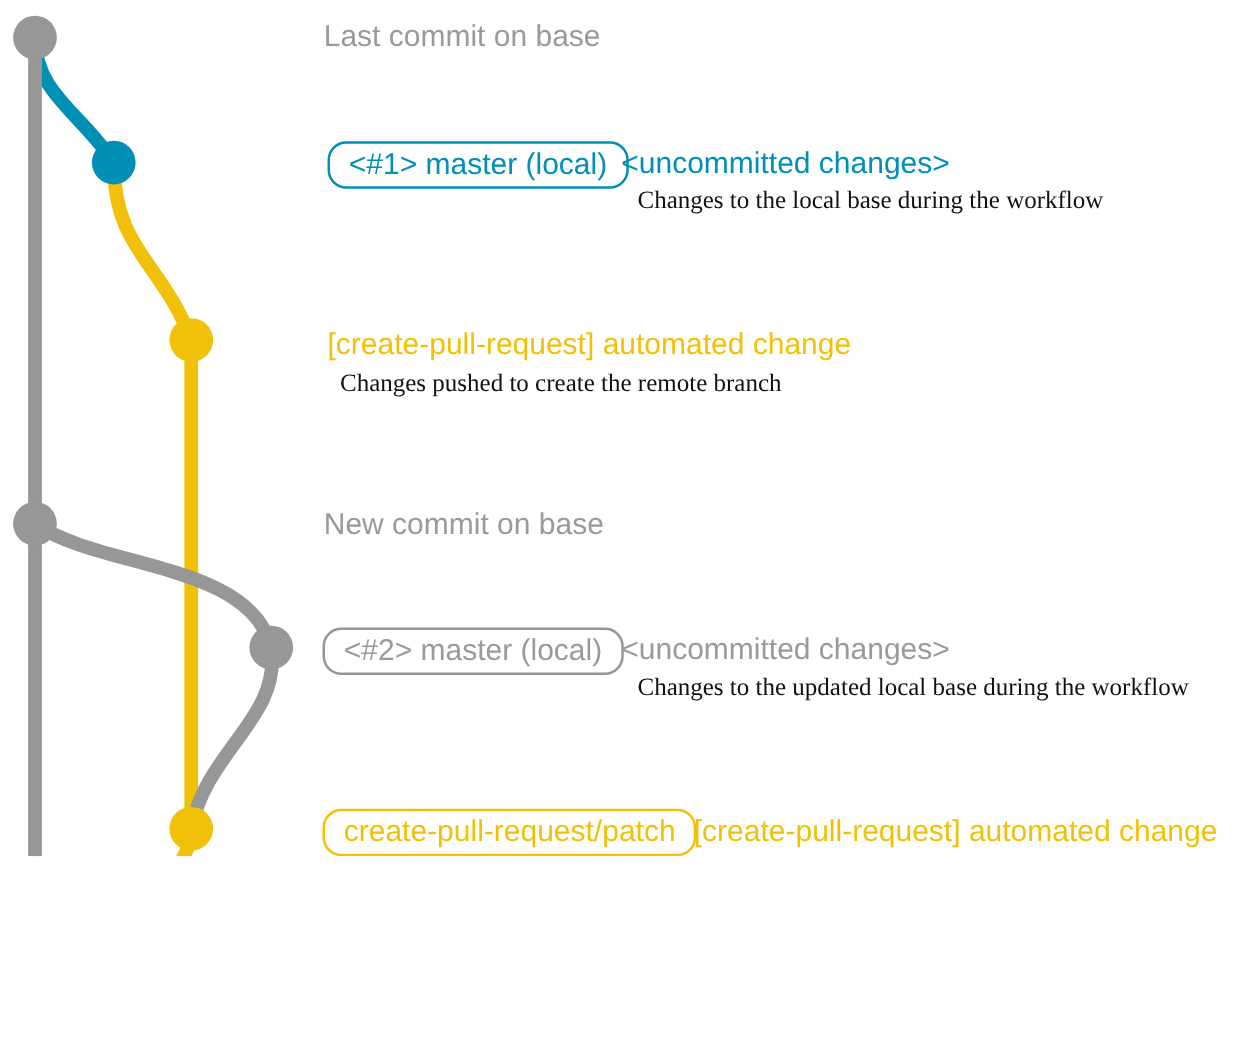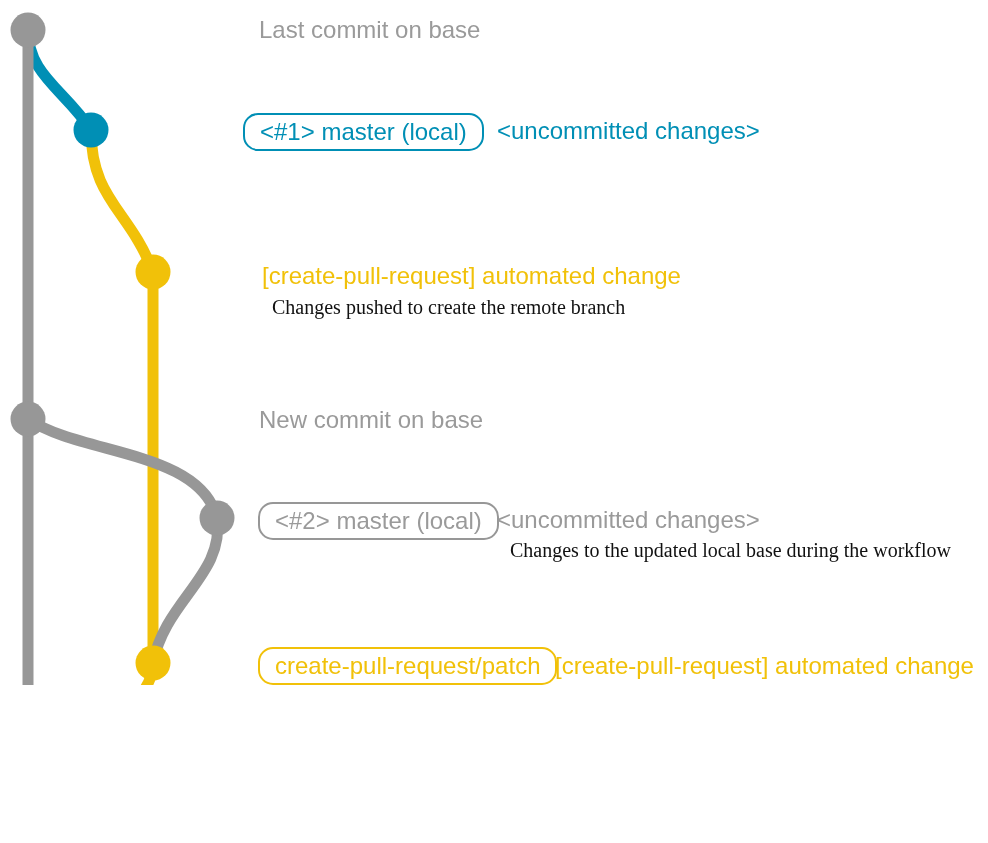--- a/index.html
+++ b/index.html
@@ -70,7 +70,7 @@
 
   <div class="lbl h-gray" style="left:259px;top:15px;">Last commit on base</div>
 
-  <div class="badge teal" style="left:243px;top:113px;">&lt;#1&gt; master (local)</div>
+  <div class="badge teal" style="left:262px;top:113px;">&lt;#1&gt; master (local)</div>
   <div class="lbl h-teal" style="left:497px;top:116px;">&lt;uncommitted changes&gt;</div>
 
   <div class="lbl h-yellow" style="left:262px;top:261px;">[create-pull-request] automated change</div>

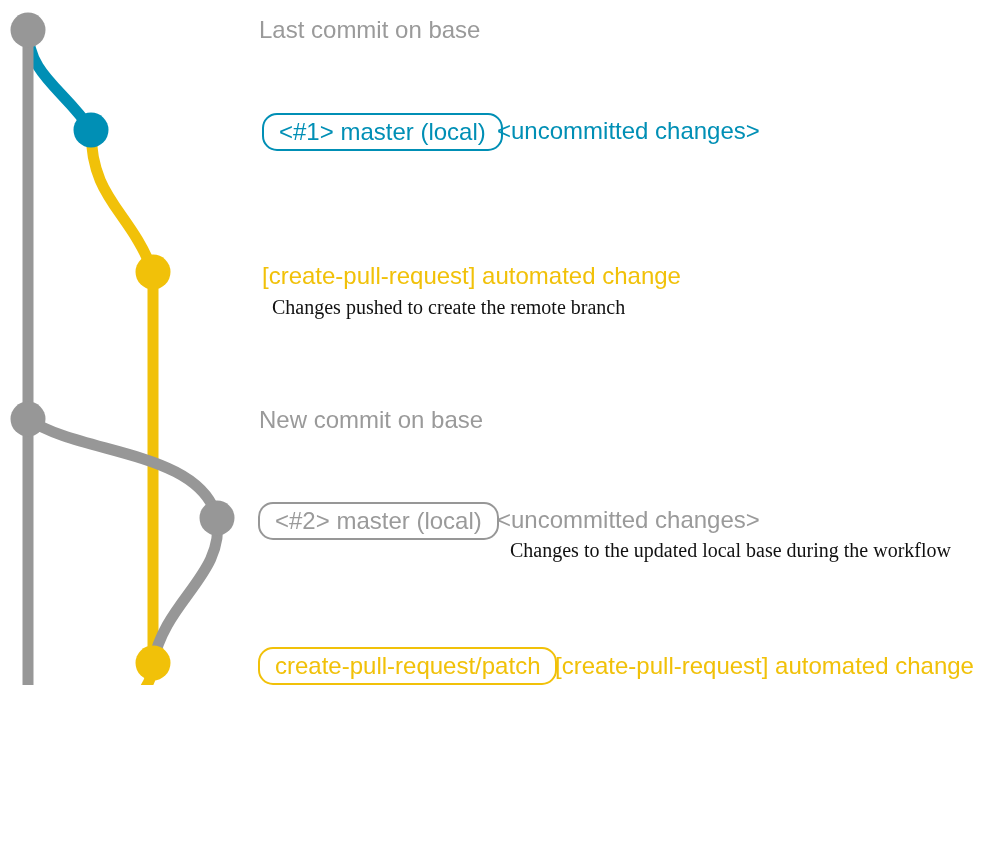--- a/index.html
+++ b/index.html
@@ -72,6 +72,7 @@
 
   <div class="badge teal" style="left:262px;top:113px;">&lt;#1&gt; master (local)</div>
   <div class="lbl h-teal" style="left:497px;top:116px;">&lt;uncommitted changes&gt;</div>
+  <div class="lbl detail" style="left:510px;top:148px;">Changes to the local base during the workflow</div>
 
   <div class="lbl h-yellow" style="left:262px;top:261px;">[create-pull-request] automated change</div>
   <div class="lbl h-gray" style="left:259px;top:405px;">New commit on base</div>

